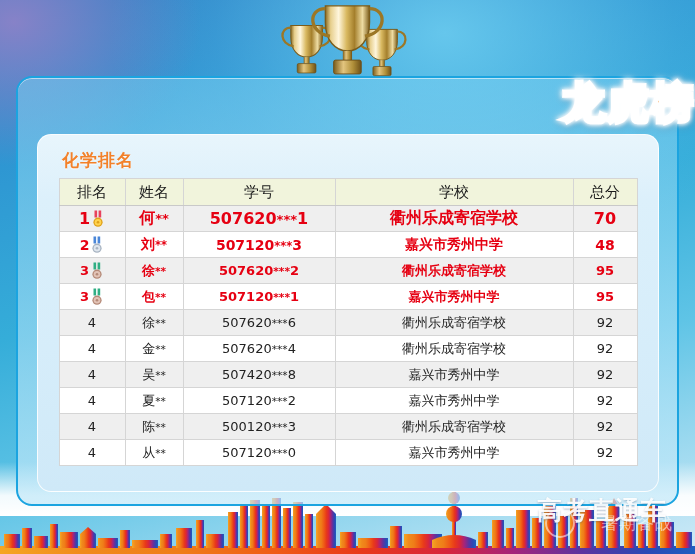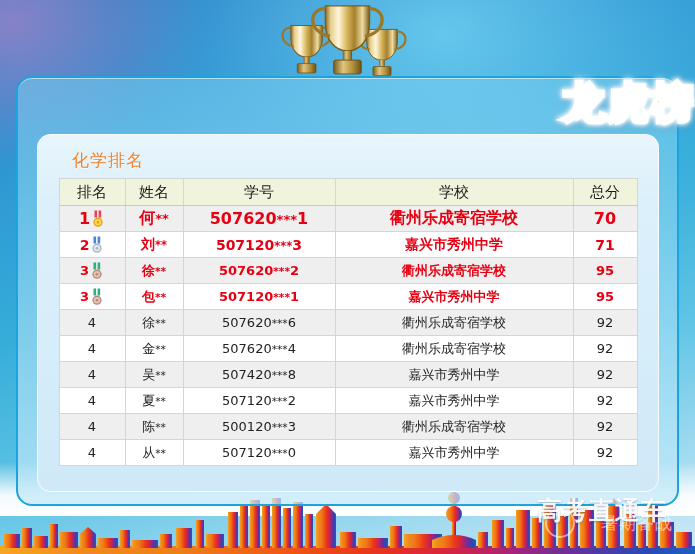--- a/index.html
+++ b/index.html
@@ -106,9 +106,9 @@
     color: #f2812a;
     font-size: 17px;
     font-family: "DejaVu Sans", sans-serif;
-    font-weight: normal;
+    font-weight: bold;
     letter-spacing: 1px;
-    margin: 4px 0 6px 20px;
+    margin: 4px 0 6px 10px;
     text-shadow: 0 1px 0 rgba(255,255,255,0.8);
   }
 

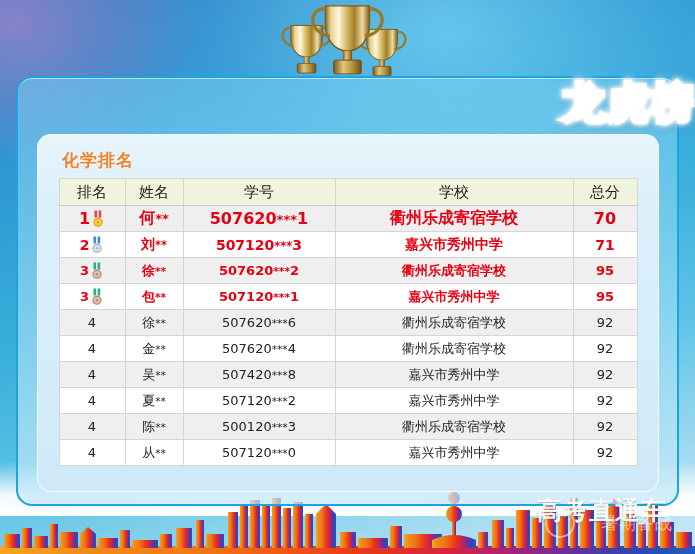--- a/index.html
+++ b/index.html
@@ -311,7 +311,7 @@
             <td>刘<span class="stars">**</span></td>
             <td>507120<span class="stars">***</span>3</td>
             <td>嘉兴市秀州中学</td>
-            <td>71</td>
+            <td>48</td>
           </tr>
           <tr class="t3 alt">
             <td class="rank-cell"><span class="rank-inner">

